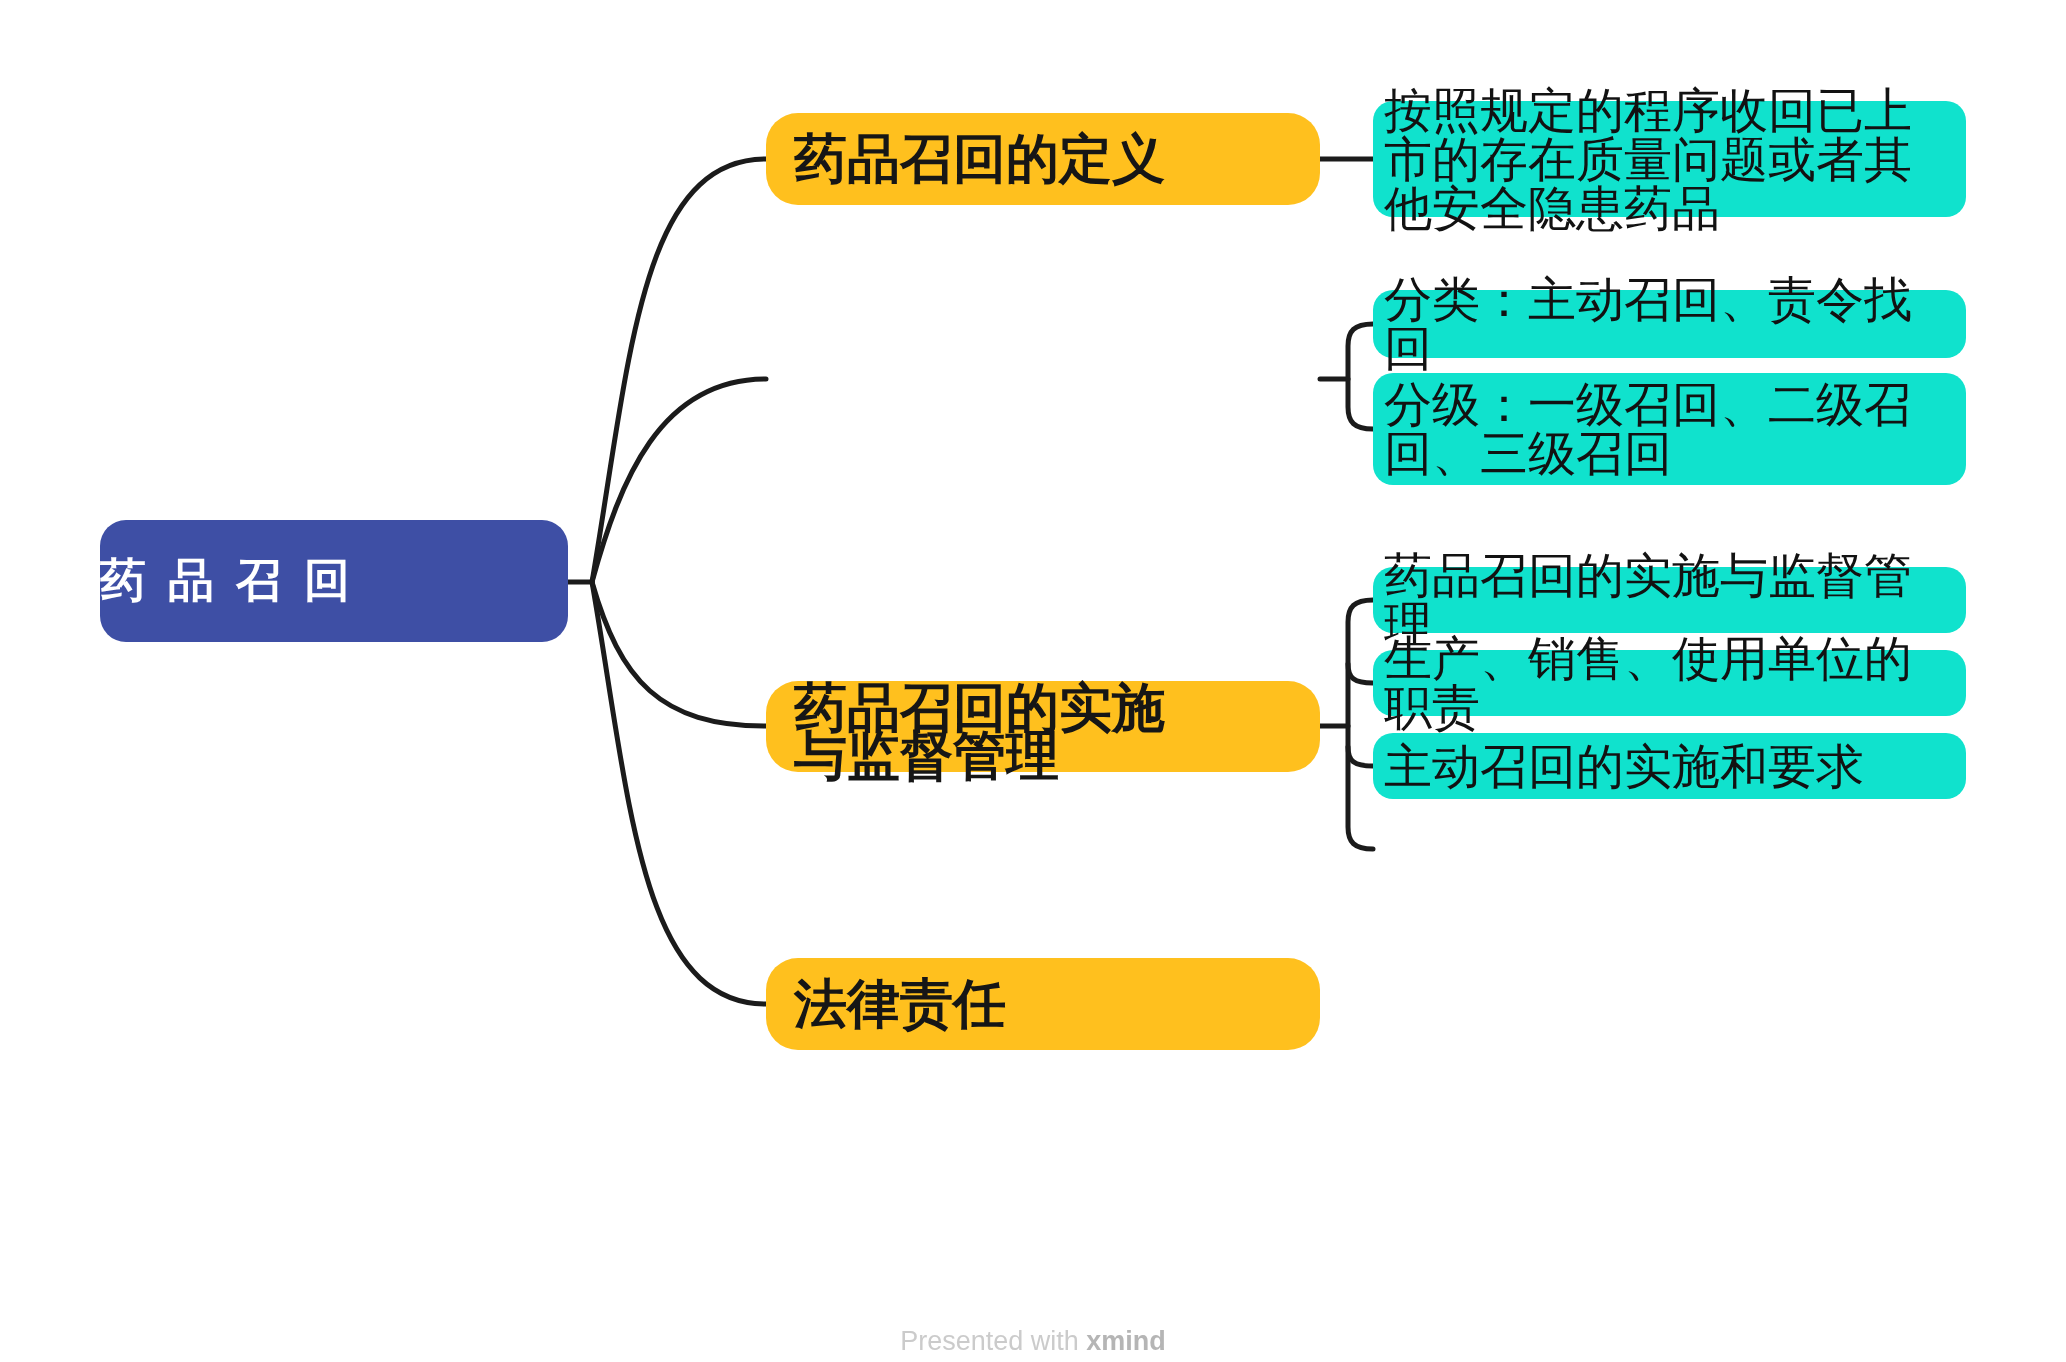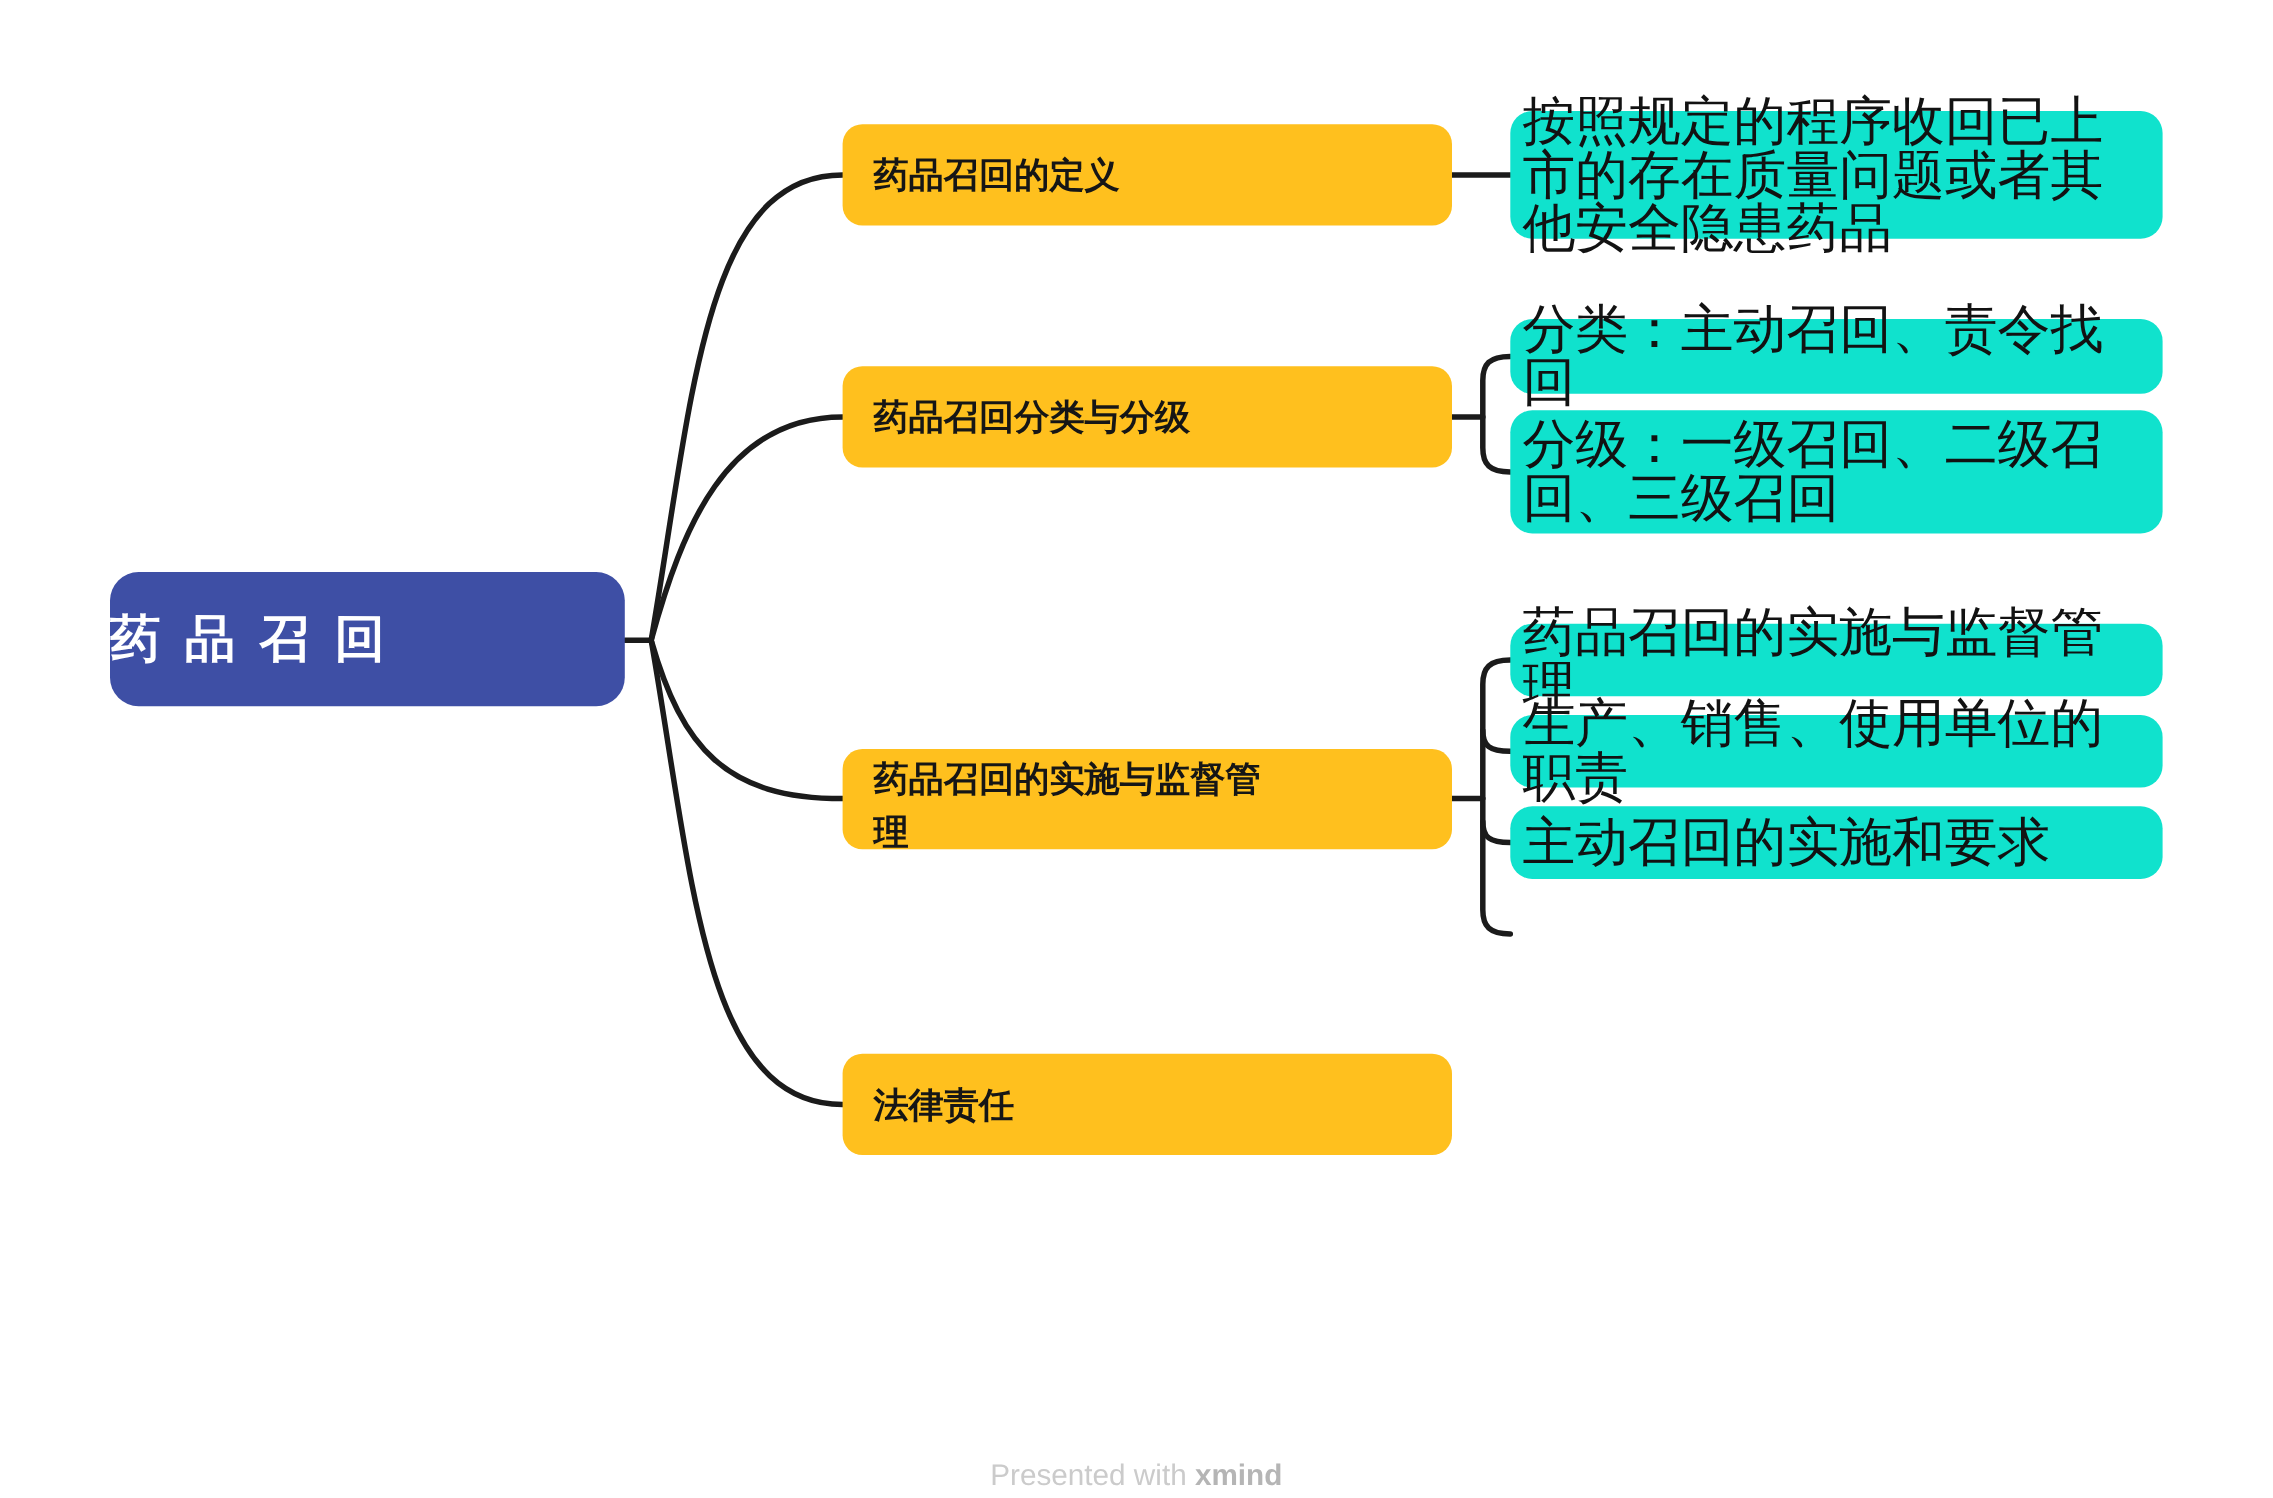--- a/index.html
+++ b/index.html
@@ -17,9 +17,9 @@
   }
   .root-node .lbl{margin-right:-22px;}
   .branch{
-    background:var(--yellow,#ffc01e);border-radius:18px;color:#161616;
+    background:var(--yellow,#ffc01e);border-radius:32px;color:#161616;
     display:flex;align-items:center;padding:0 28px;
-    font-size:32px;font-weight:bold;line-height:48px;overflow:visible;
+    font-size:53px;font-weight:bold;line-height:48px;overflow:visible;
   }
   .branch.wrap{align-items:flex-start;padding-top:3px;}
   .branch.wrap .lbl{max-width:379px;}

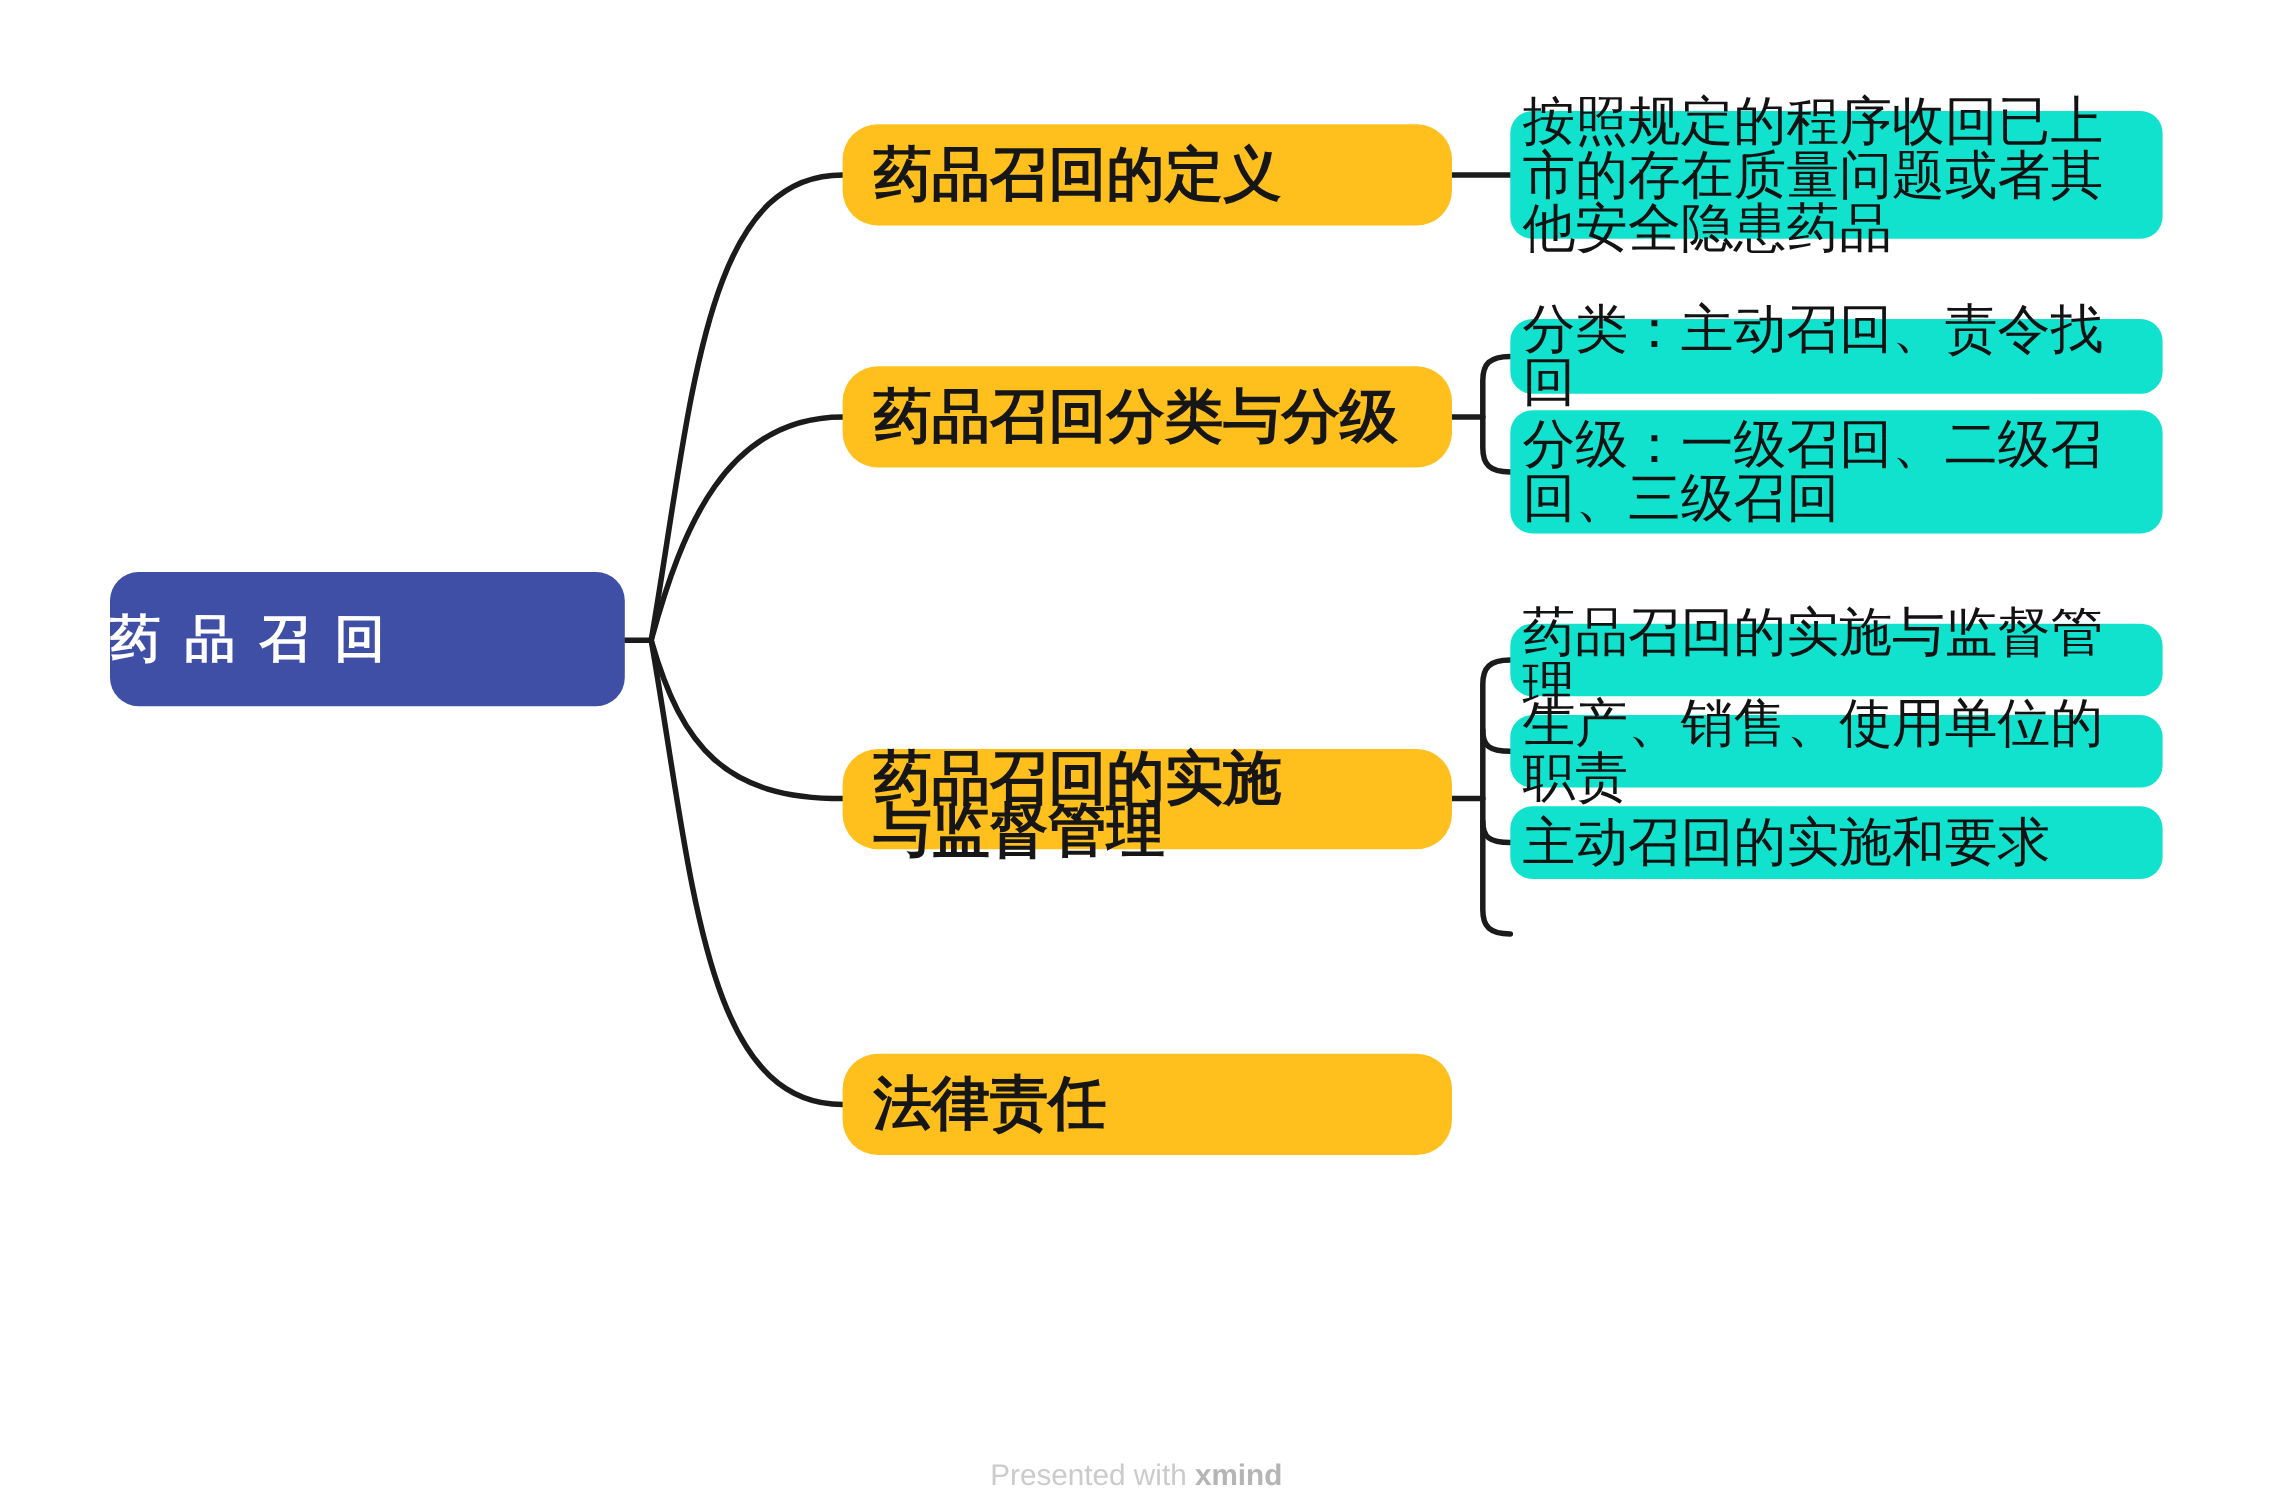--- a/index.html
+++ b/index.html
@@ -62,9 +62,6 @@
     <span class="lbl">药品召回的定义</span>
   </div>
 
-  <div class="node branch" style="left:766px;top:333px;width:554px;height:92px;">
-    <span class="lbl">药品召回分类与分级</span>
-  </div>
 
   <div class="node branch wrap" style="left:766px;top:681px;width:554px;height:91px;">
     <span class="lbl">药品召回的实施与监督管理</span>

